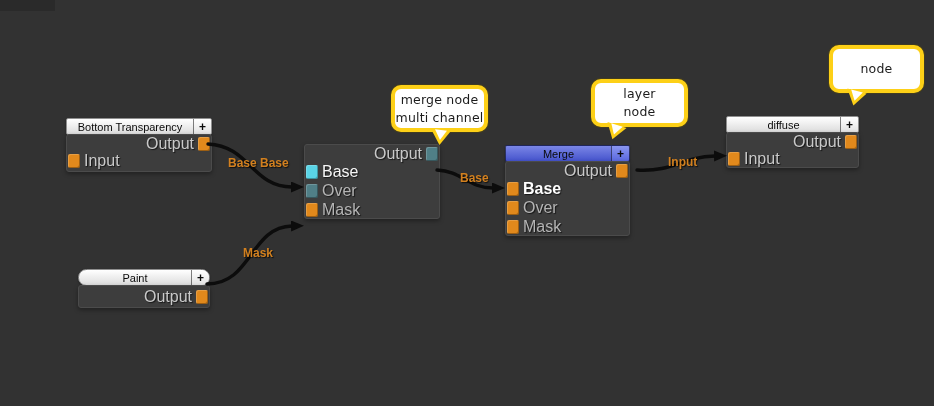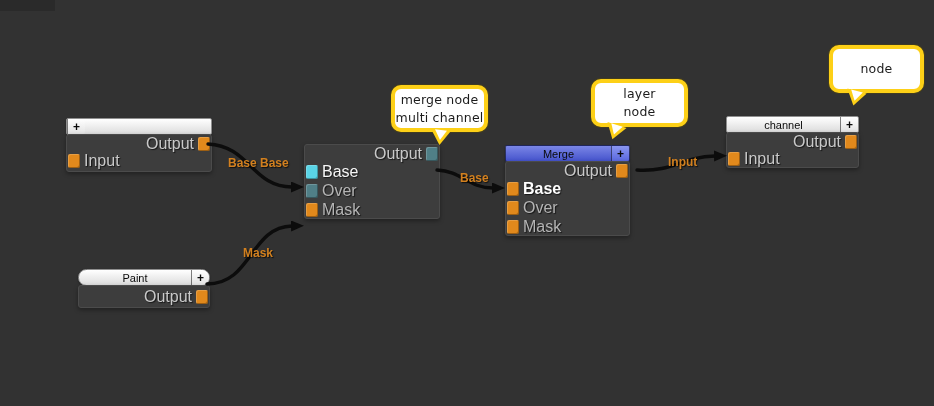--- a/index.html
+++ b/index.html
@@ -94,6 +94,7 @@
 
   <div class="node" style="left:66px; top:118px; width:146px;">
     <div class="hdr hdr-light rect">
+      <span class="title">Bottom Transparency</span>
       <span class="btn">+</span>
     </div>
     <div class="body" style="height:38px;">

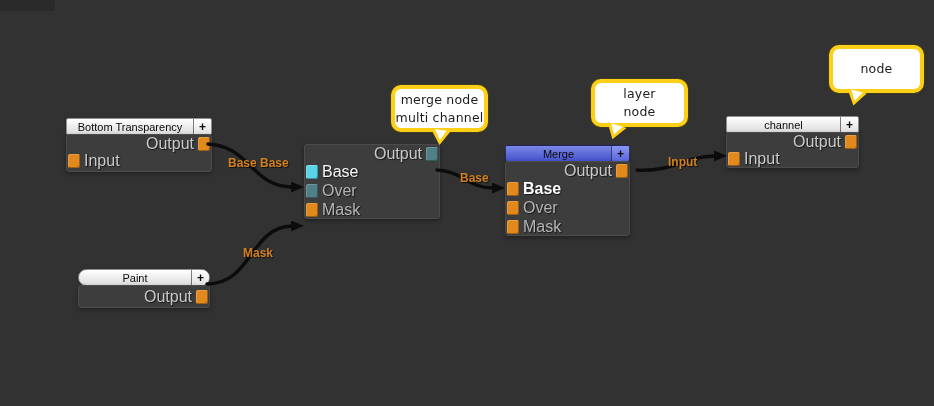--- a/index.html
+++ b/index.html
@@ -170,7 +170,7 @@
 
   <div class="node" style="left:726px; top:116px; width:133px;">
     <div class="hdr hdr-light rect">
-      <span class="title">channel</span>
+      <span class="title">diffuse</span>
       <span class="btn">+</span>
     </div>
     <div class="body" style="height:36px;">

